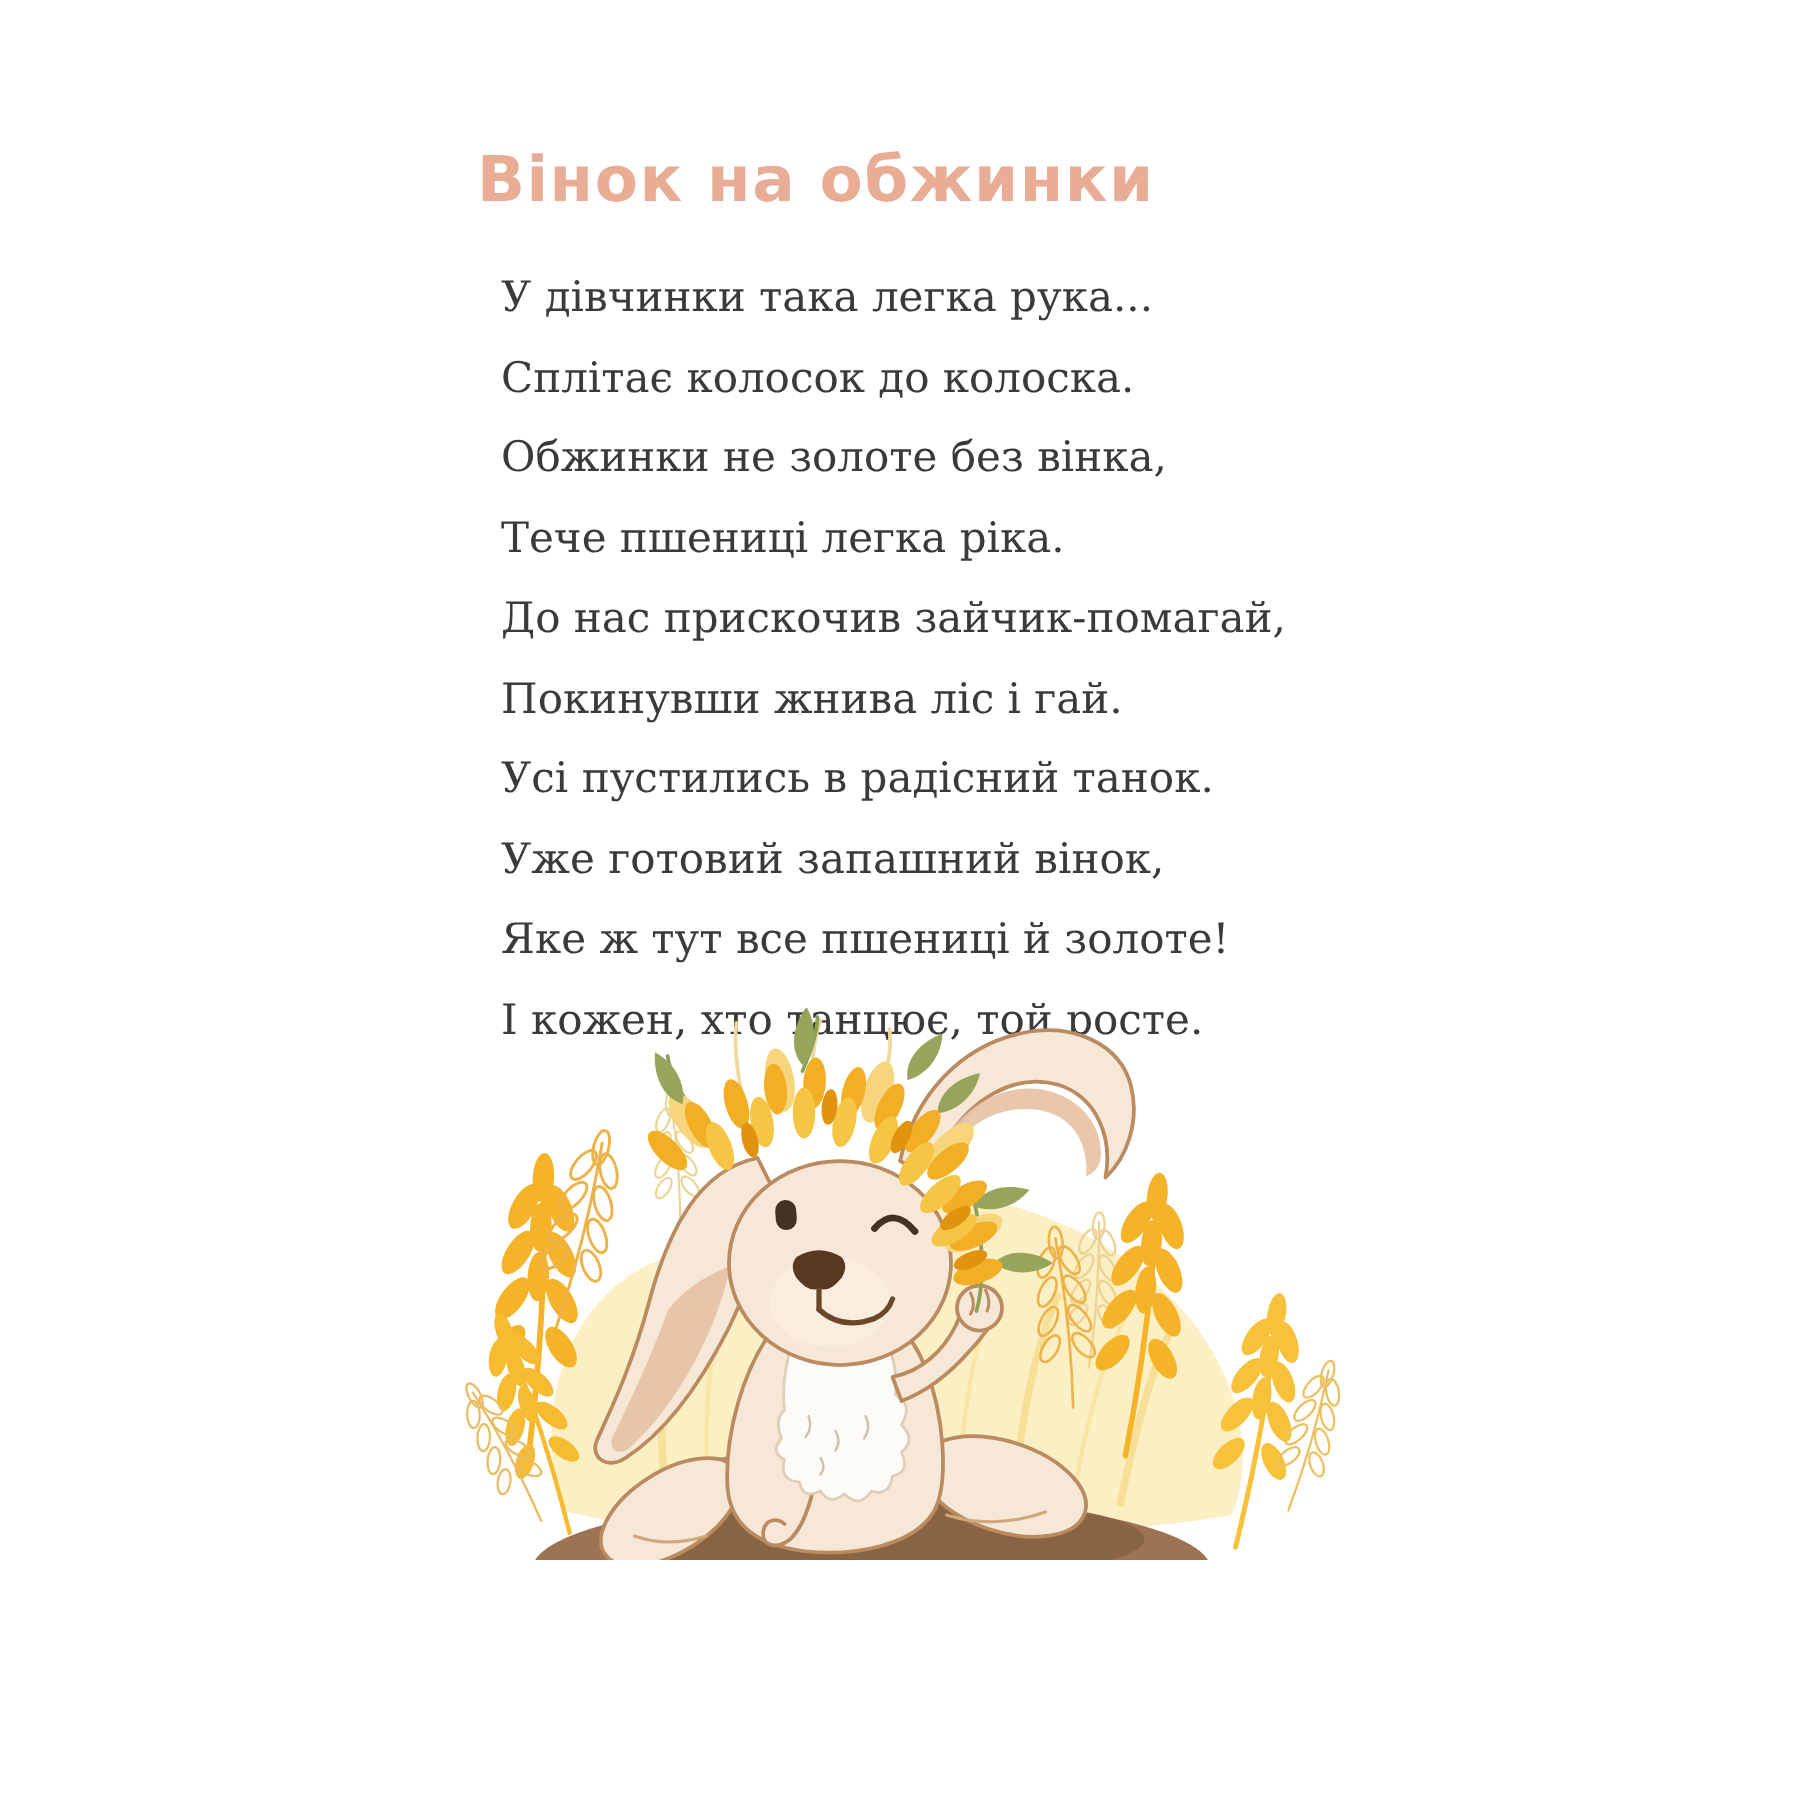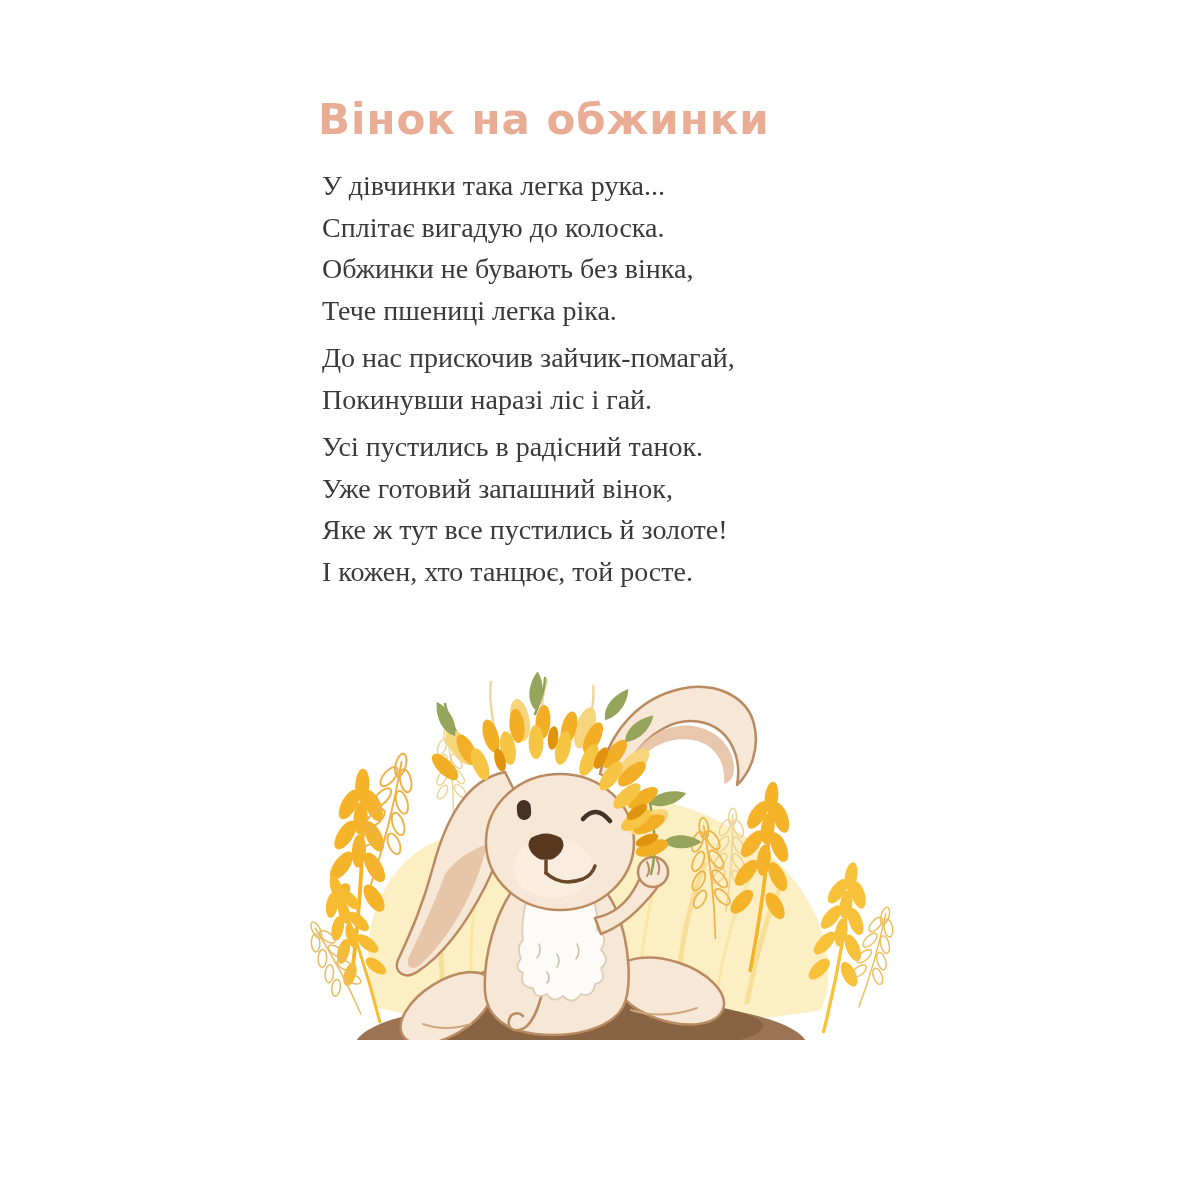--- a/index.html
+++ b/index.html
@@ -18,7 +18,7 @@
     font-size:28px;line-height:37.5px;color:#3a3a3a;
   }
   .stanza{margin:0 0 10px 0;}
-  .stanza p{margin:4px;white-space:nowrap;font-family:Liberation Serif, serif;}
+  .stanza p{margin:16px;white-space:nowrap;}
   .illustration-wrap{
     position:absolute;left:295px;top:672px;width:610px;height:430px;
   }

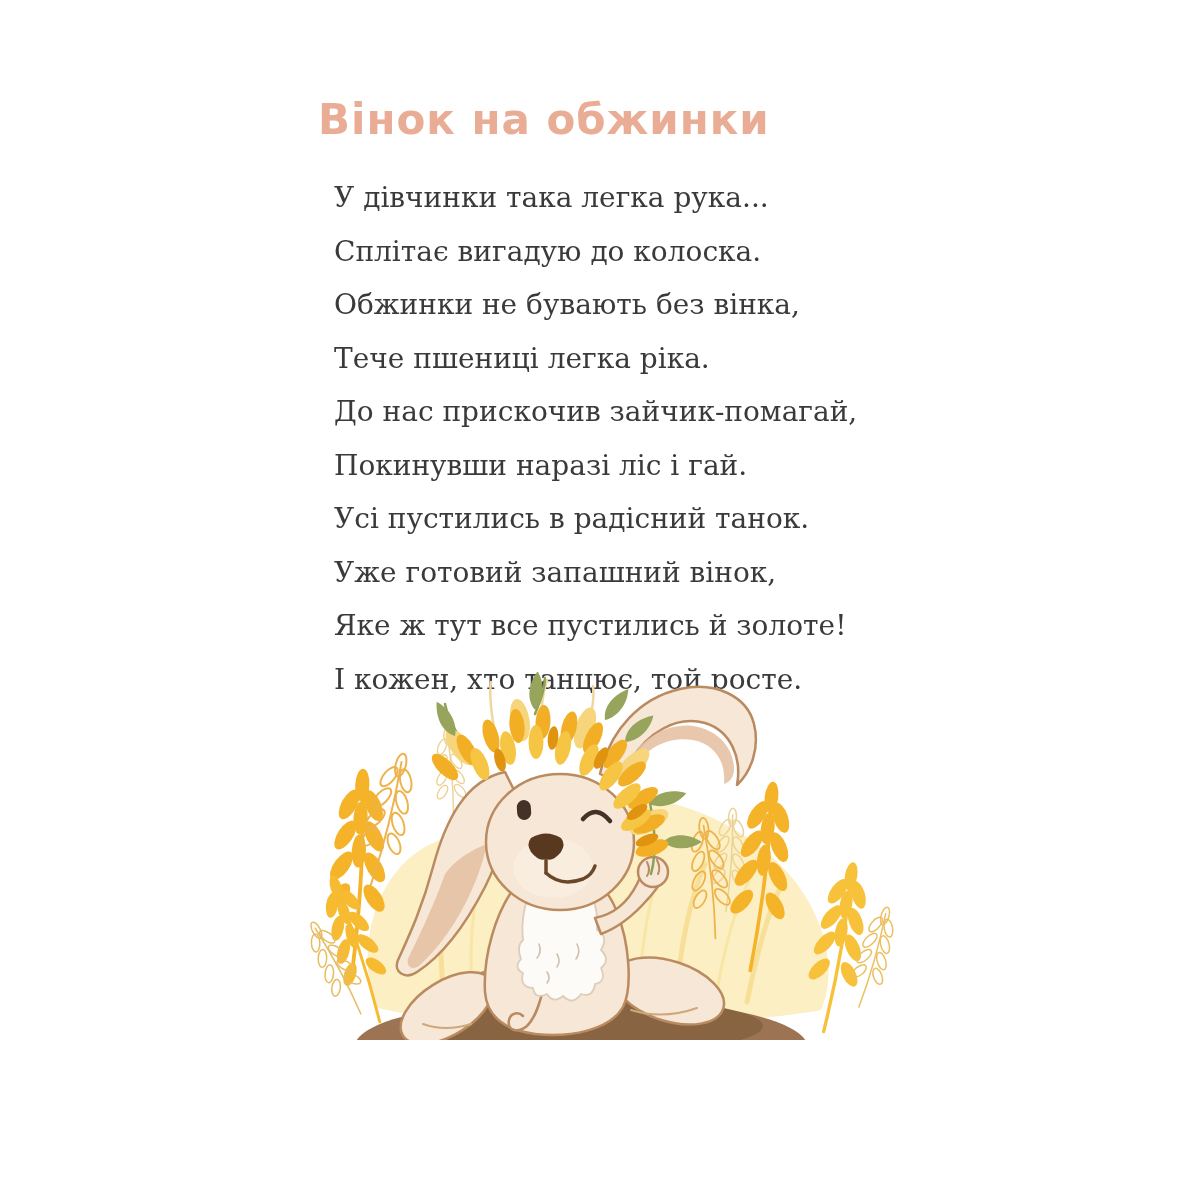--- a/index.html
+++ b/index.html
@@ -37,7 +37,7 @@
   <div class="poem">
     <div class="stanza">
       <p>У дівчинки така легка рука...</p>
-      <p>Сплітає вигадую до колоска.</p>
+      <p>Сплітає колосок до колоска.</p>
       <p>Обжинки не бувають без вінка,</p>
       <p>Тече пшениці легка ріка.</p>
     </div>

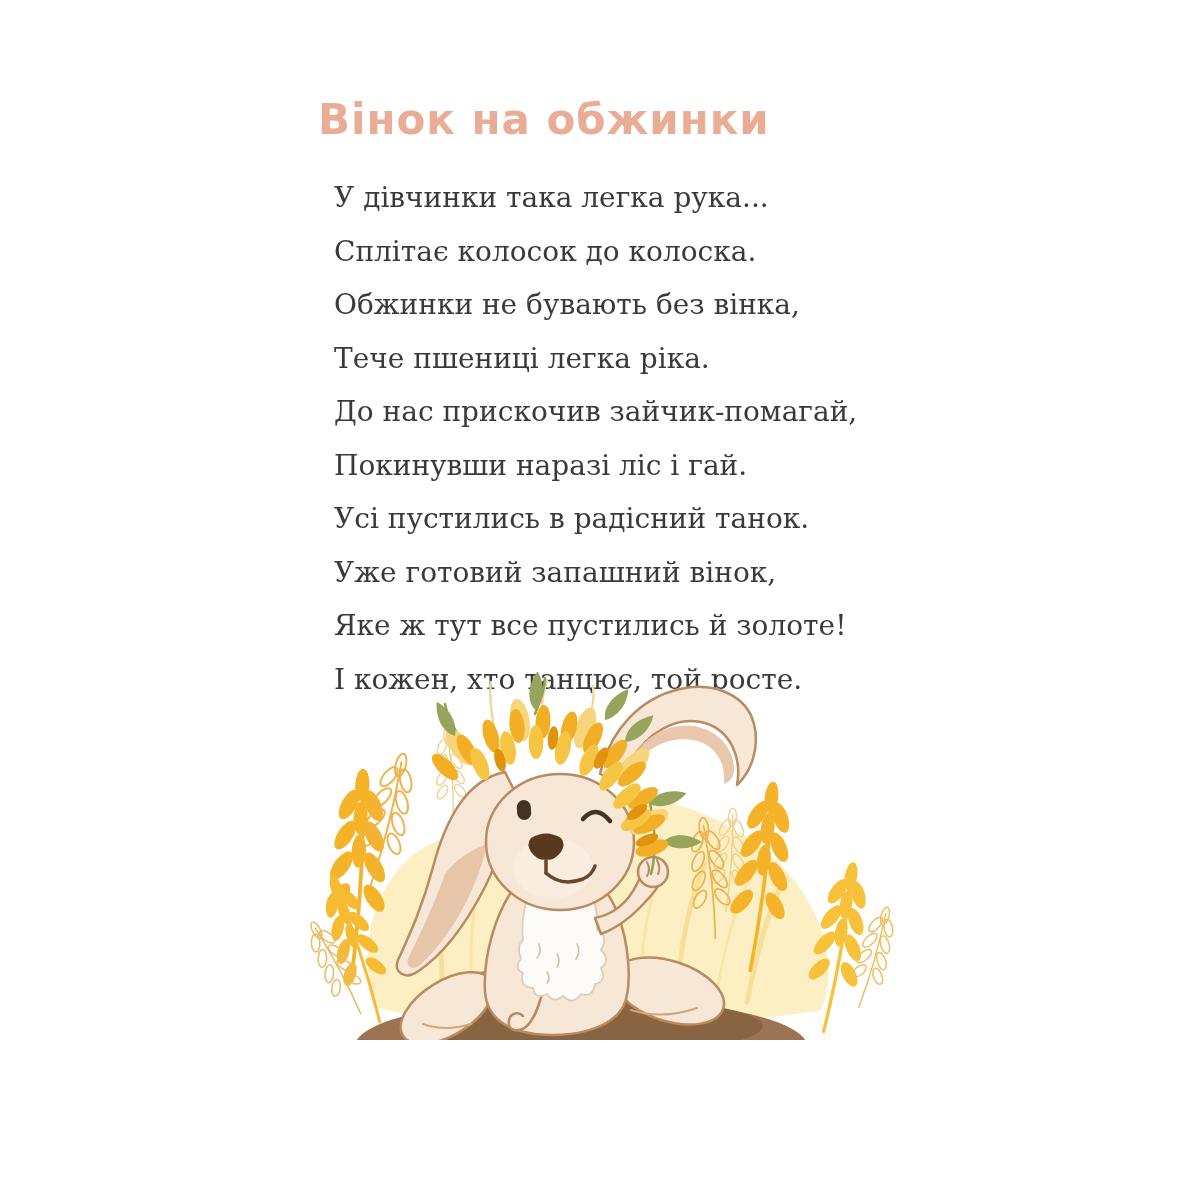--- a/index.html
+++ b/index.html
@@ -38,7 +38,7 @@
     <div class="stanza">
       <p>У дівчинки така легка рука...</p>
       <p>Сплітає колосок до колоска.</p>
-      <p>Обжинки не бувають без вінка,</p>
+      <p>Обжинки не золоте без вінка,</p>
       <p>Тече пшениці легка ріка.</p>
     </div>
     <div class="stanza">

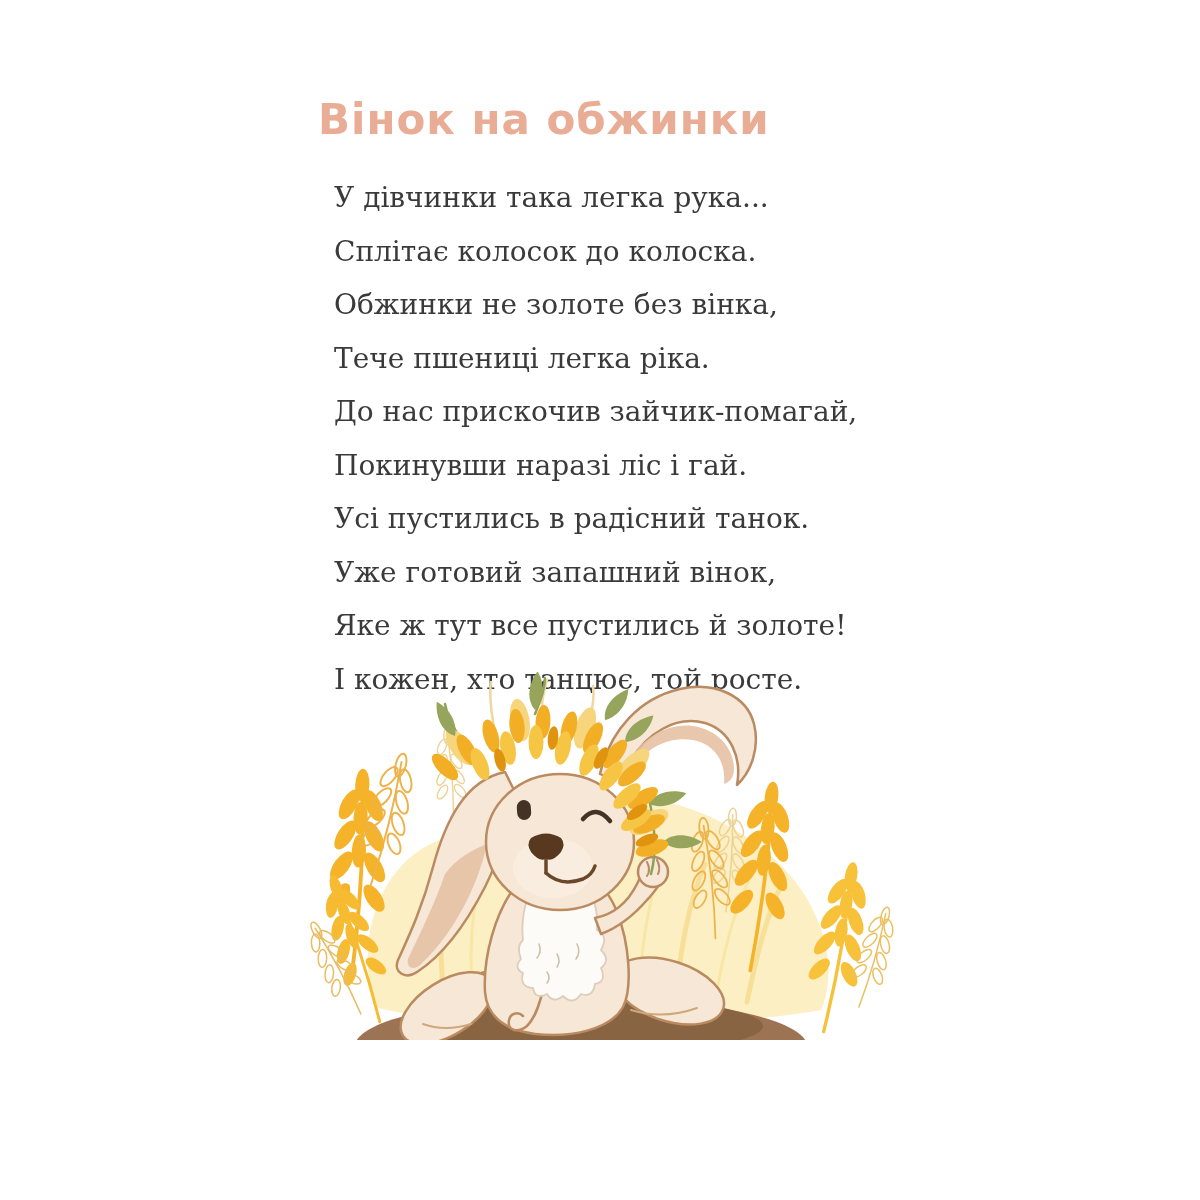--- a/index.html
+++ b/index.html
@@ -43,7 +43,7 @@
     </div>
     <div class="stanza">
       <p>До нас прискочив зайчик-помагай,</p>
-      <p>Покинувши наразі ліс і гай.</p>
+      <p>Покинувши жнива ліс і гай.</p>
     </div>
     <div class="stanza">
       <p>Усі пустились в радісний танок.</p>

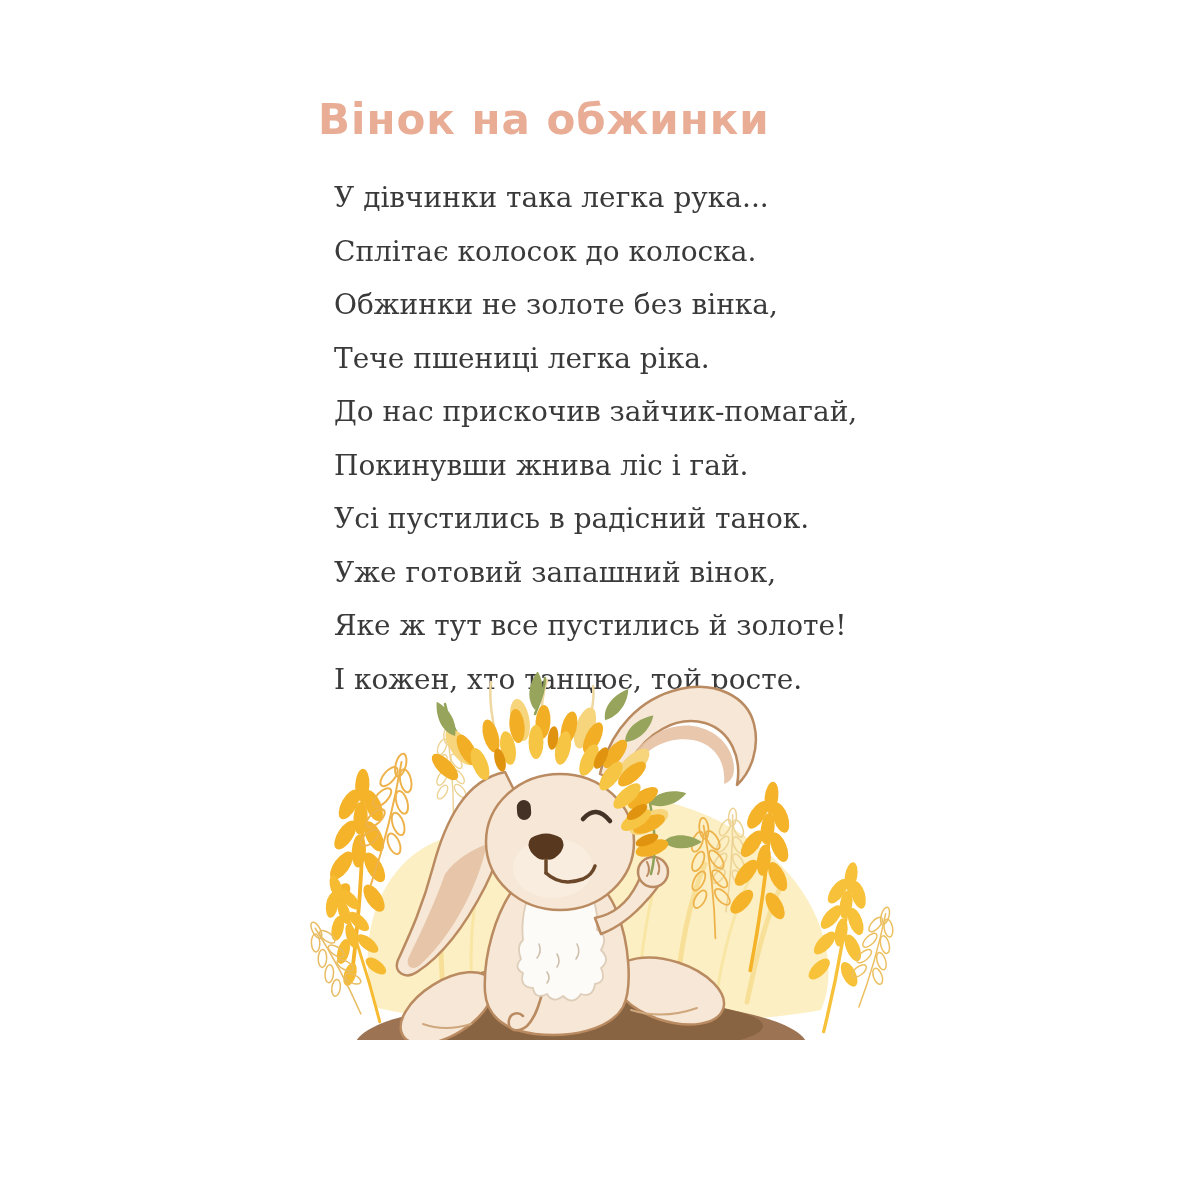--- a/index.html
+++ b/index.html
@@ -48,7 +48,7 @@
     <div class="stanza">
       <p>Усі пустились в радісний танок.</p>
       <p>Уже готовий запашний вінок,</p>
-      <p>Яке ж тут все пустились й золоте!</p>
+      <p>Яке ж тут все пшениці й золоте!</p>
       <p>І кожен, хто танцює, той росте.</p>
     </div>
   </div>

